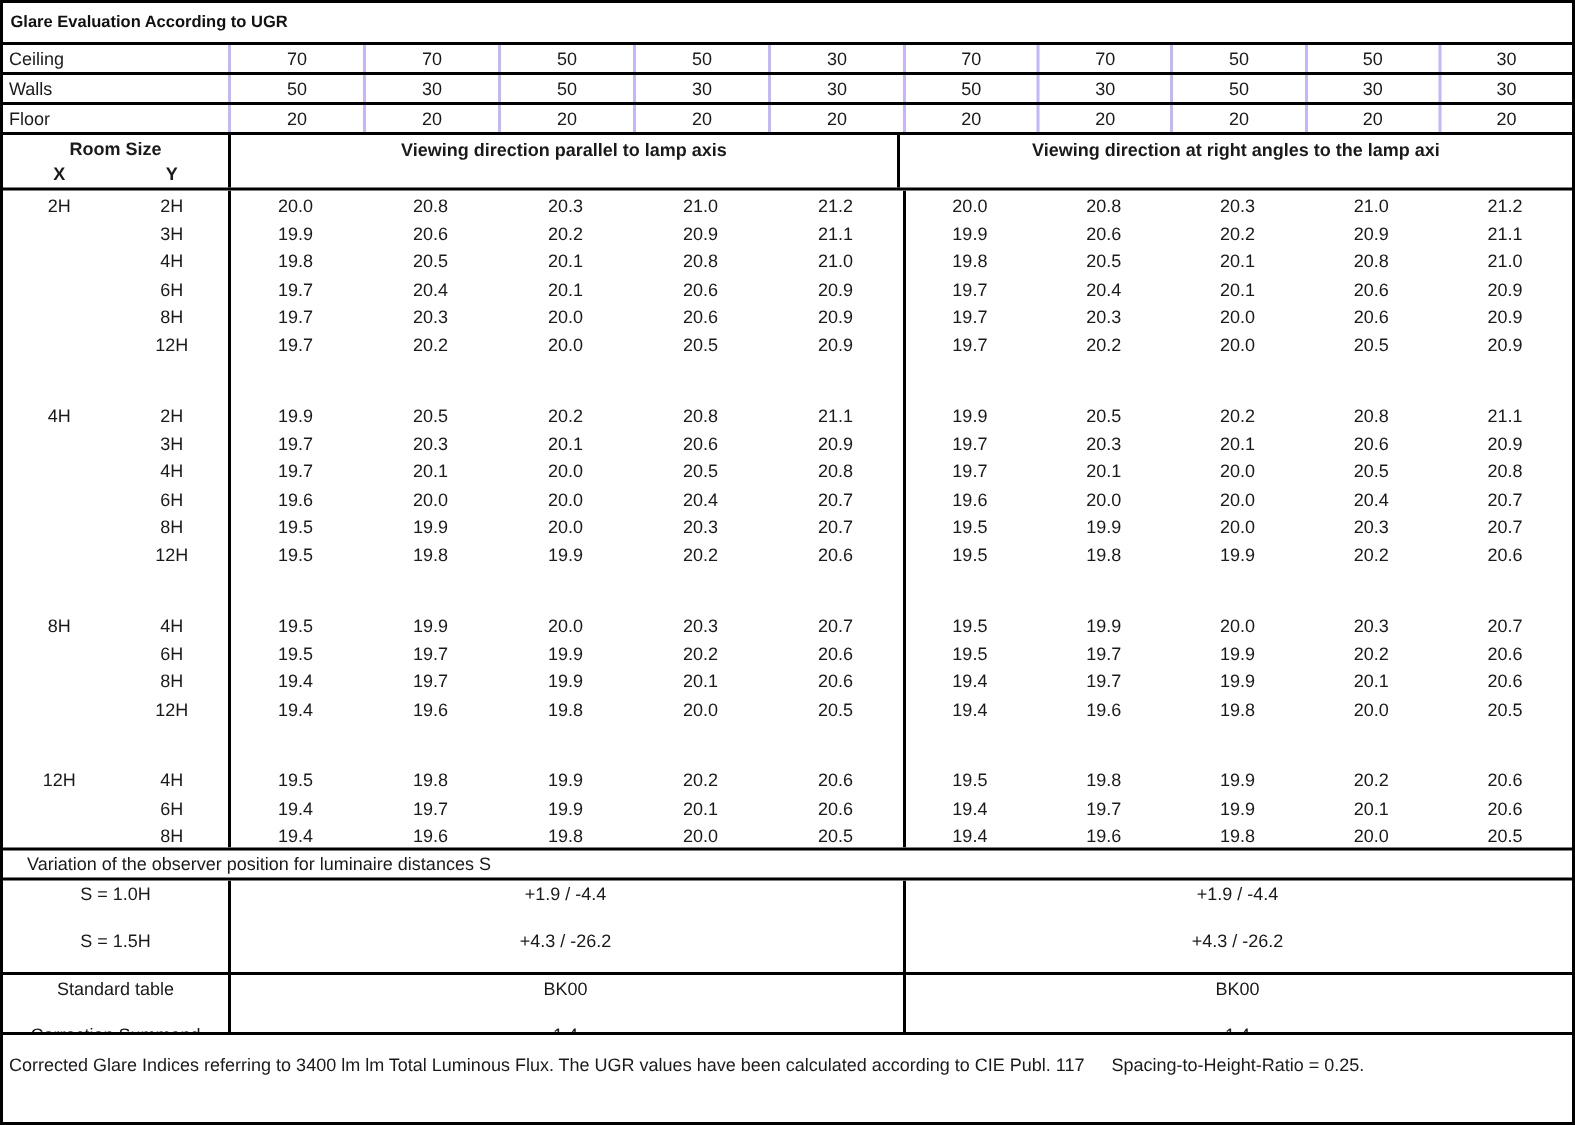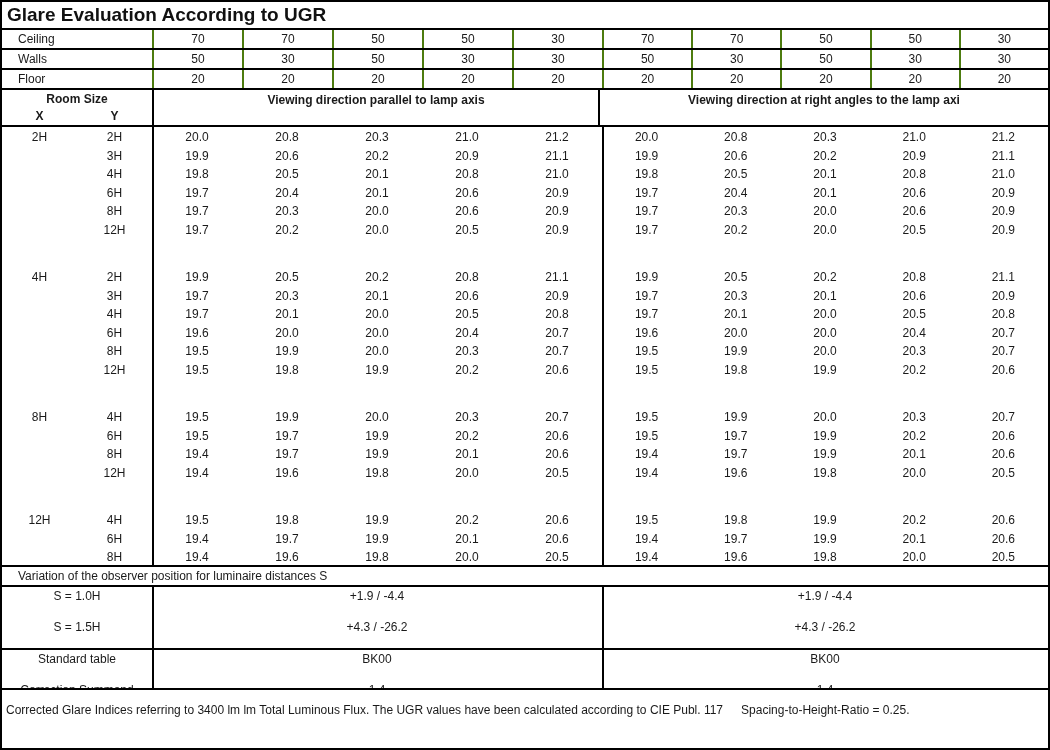--- a/index.html
+++ b/index.html
@@ -16,7 +16,7 @@
   }
   
   .title-row { height: 28px; border-bottom: 2px solid #000; display: flex; align-items: center;
-               padding-left: 5px; font-weight: bold; font-size: 19px; color: #111; }
+               padding-left: 5px; font-weight: bold; font-size: 11px; color: #111; }
   
   .surface-row { height: 20px; border-bottom: 2px solid #000; display: flex; line-height: 17px; }
   .surface-label { width: 150px; padding-left: 16px; display: flex; align-items: center; }

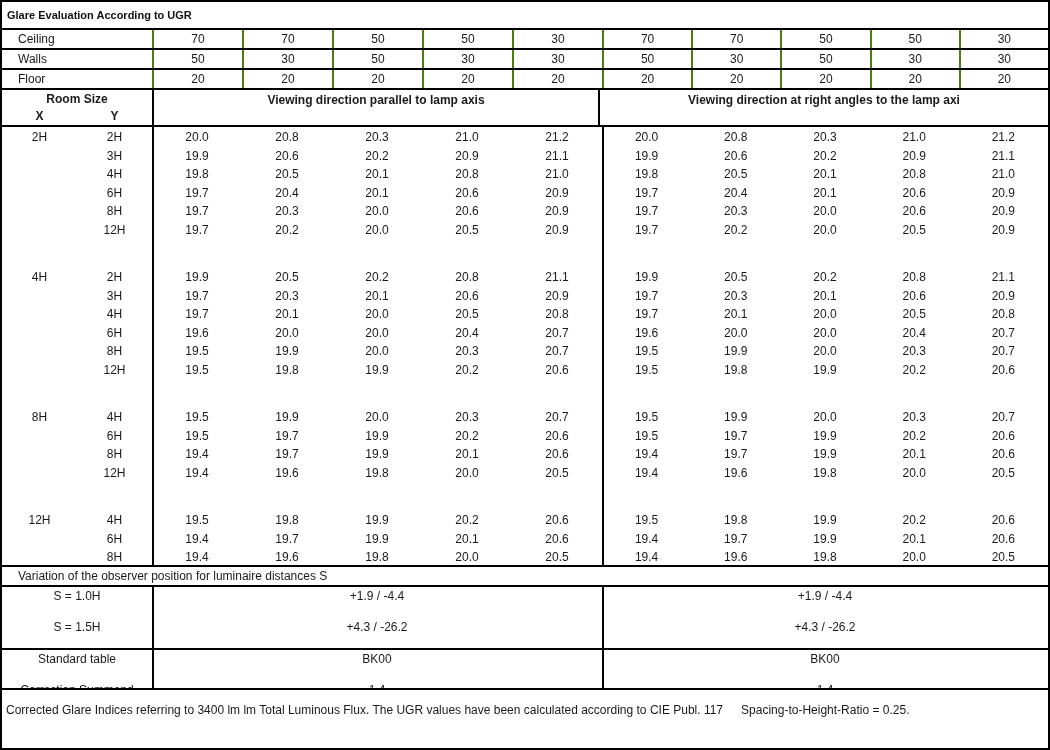--- a/index.html
+++ b/index.html
@@ -19,7 +19,7 @@
                padding-left: 5px; font-weight: bold; font-size: 11px; color: #111; }
   
   .surface-row { height: 20px; border-bottom: 2px solid #000; display: flex; line-height: 17px; }
-  .surface-label { width: 150px; padding-left: 16px; display: flex; align-items: center; }
+  .surface-label { width: 150px; padding-left: 4px; display: flex; align-items: center; }
   .scell { border-left: 2px solid #4d7c0f; display: flex; align-items: center; justify-content: center; }
   .scell.l { width: 90px; }
   .scell.r { width: 89.2px; }

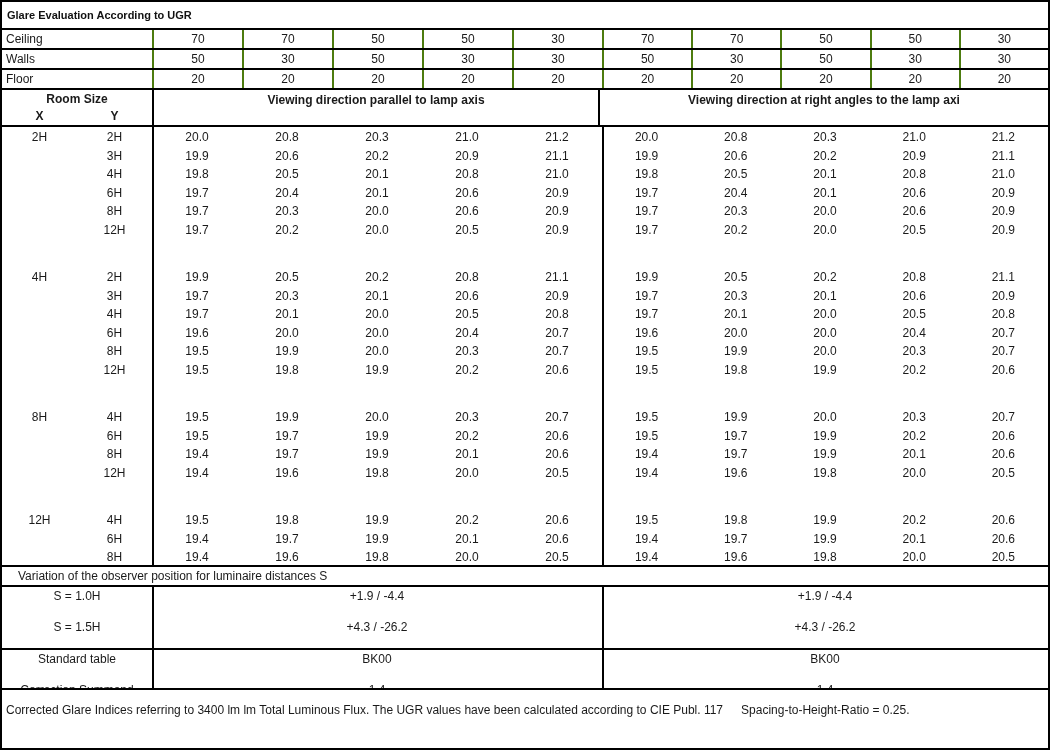--- a/index.html
+++ b/index.html
@@ -20,7 +20,7 @@
   
   .surface-row { height: 20px; border-bottom: 2px solid #000; display: flex; line-height: 17px; }
   .surface-label { width: 150px; padding-left: 4px; display: flex; align-items: center; }
-  .scell { border-left: 2px solid #4d7c0f; display: flex; align-items: center; justify-content: center; }
+  .scell { border-left: 2px solid #c4b5fd; display: flex; align-items: center; justify-content: center; }
   .scell.l { width: 90px; }
   .scell.r { width: 89.2px; }
   

